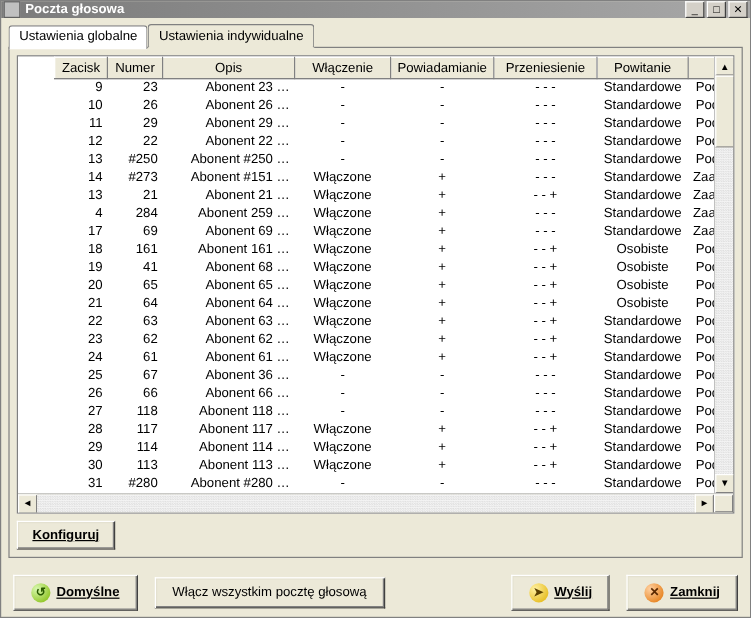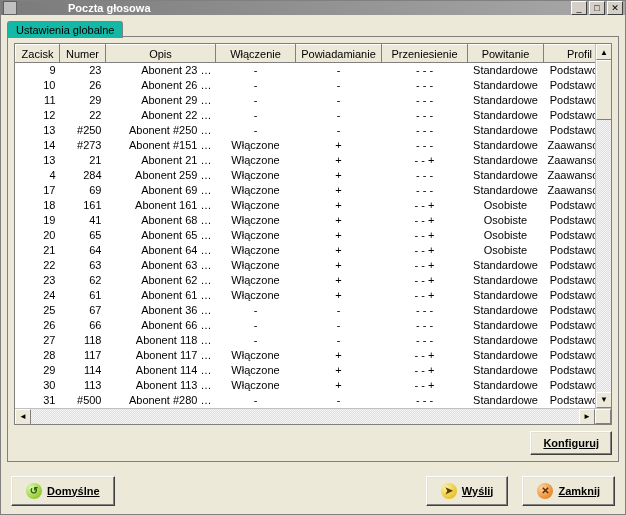--- a/index.html
+++ b/index.html
@@ -34,7 +34,7 @@
     border: 1px solid #606060;
     margin-right: 4px;
   }
-  .titlebar .title { flex: 1; font-weight: bold; font-size: 11px; margin-left: 47px; }
+  .titlebar .title { flex: 1; font-weight: bold; font-size: 11px; }
   .titlebar .winbtns { display: flex; gap: 2px; }
   .winbtn {
     width: 16px; height: 14px;

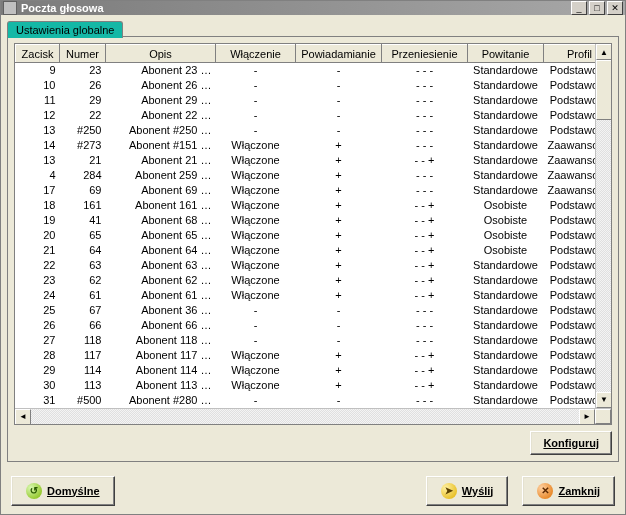--- a/index.html
+++ b/index.html
@@ -80,7 +80,7 @@
     z-index: 3;
   }
   .tab.inactive {
-    background: #14b8a6;
+    background: #ffffff;
     top: 2px;
     padding-top: 2px;
     padding-bottom: 2px;

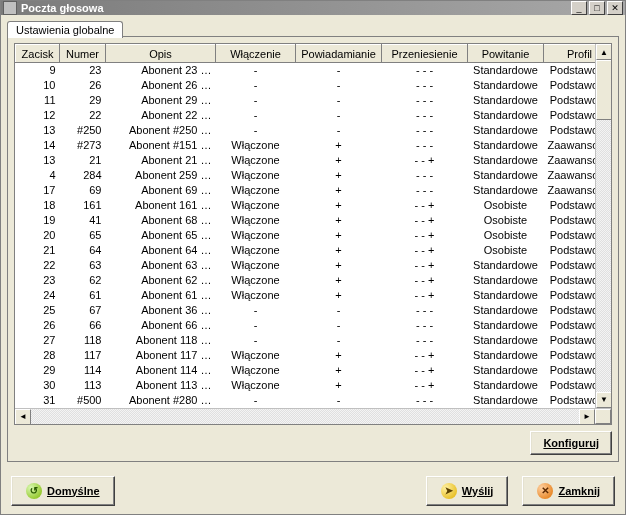--- a/index.html
+++ b/index.html
@@ -245,6 +245,7 @@
   <div class="content">
     <div class="tabs">
       <div class="tab inactive">Ustawienia globalne</div>
+      <div class="tab active">Ustawienia indywidualne</div>
     </div>
     <div class="panel">
       <div class="grid-wrap">

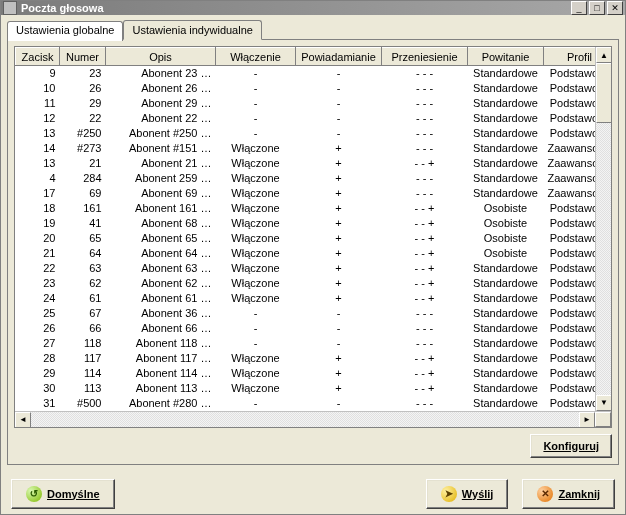--- a/index.html
+++ b/index.html
@@ -108,6 +108,7 @@
     flex: 1;
     display: flex;
     overflow: hidden;
+    padding-left: 30px;
   }
   .grid-inner {
     flex: 1;

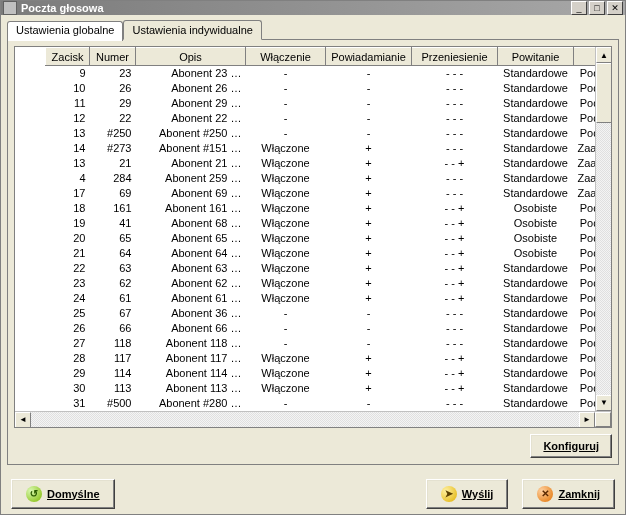--- a/index.html
+++ b/index.html
@@ -498,7 +498,7 @@
                   </tr>
                   <tr>
                     <td class="r">31</td>
-                    <td class="r">#500</td>
+                    <td class="r">#280</td>
                     <td class="l">Abonent  #280 …</td>
                     <td class="c">-</td>
                     <td class="c">-</td>

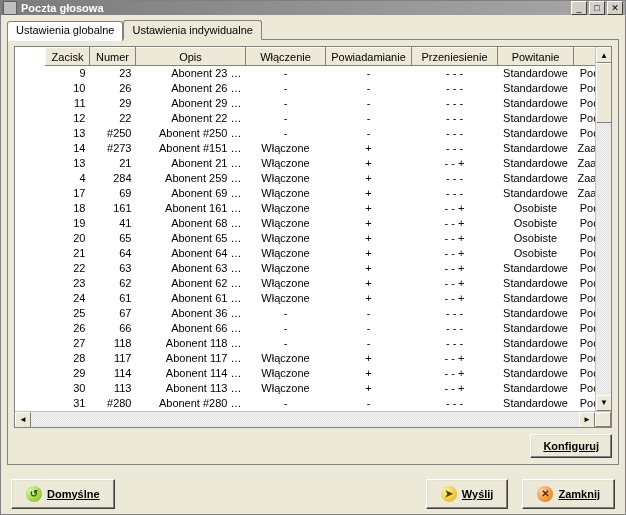--- a/index.html
+++ b/index.html
@@ -186,7 +186,6 @@
   }
   .config-row {
     display: flex;
-    justify-content: flex-end;
     padding-top: 6px;
   }
   .btn {

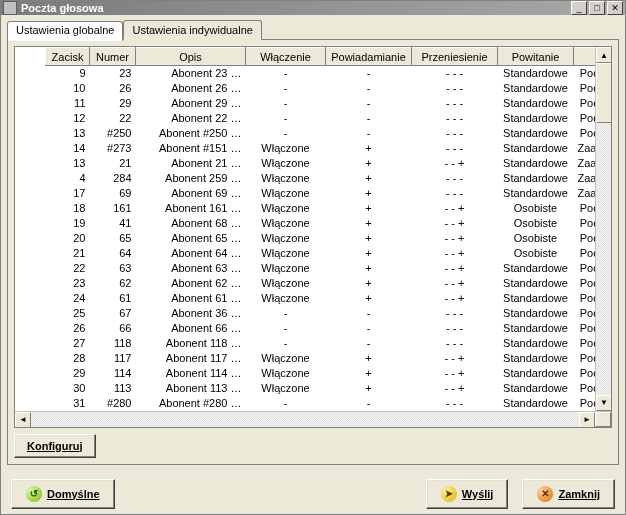--- a/index.html
+++ b/index.html
@@ -535,6 +535,9 @@
       <span class="icon-circle ic-green">↺</span>
       <span><b>Domyślne</b></span>
     </button>
+    <button class="btn">
+      <span>Włącz wszystkim pocztę głosową</span>
+    </button>
     <div class="flex-spacer"></div>
     <button class="btn">
       <span class="icon-circle ic-yellow">➤</span>

